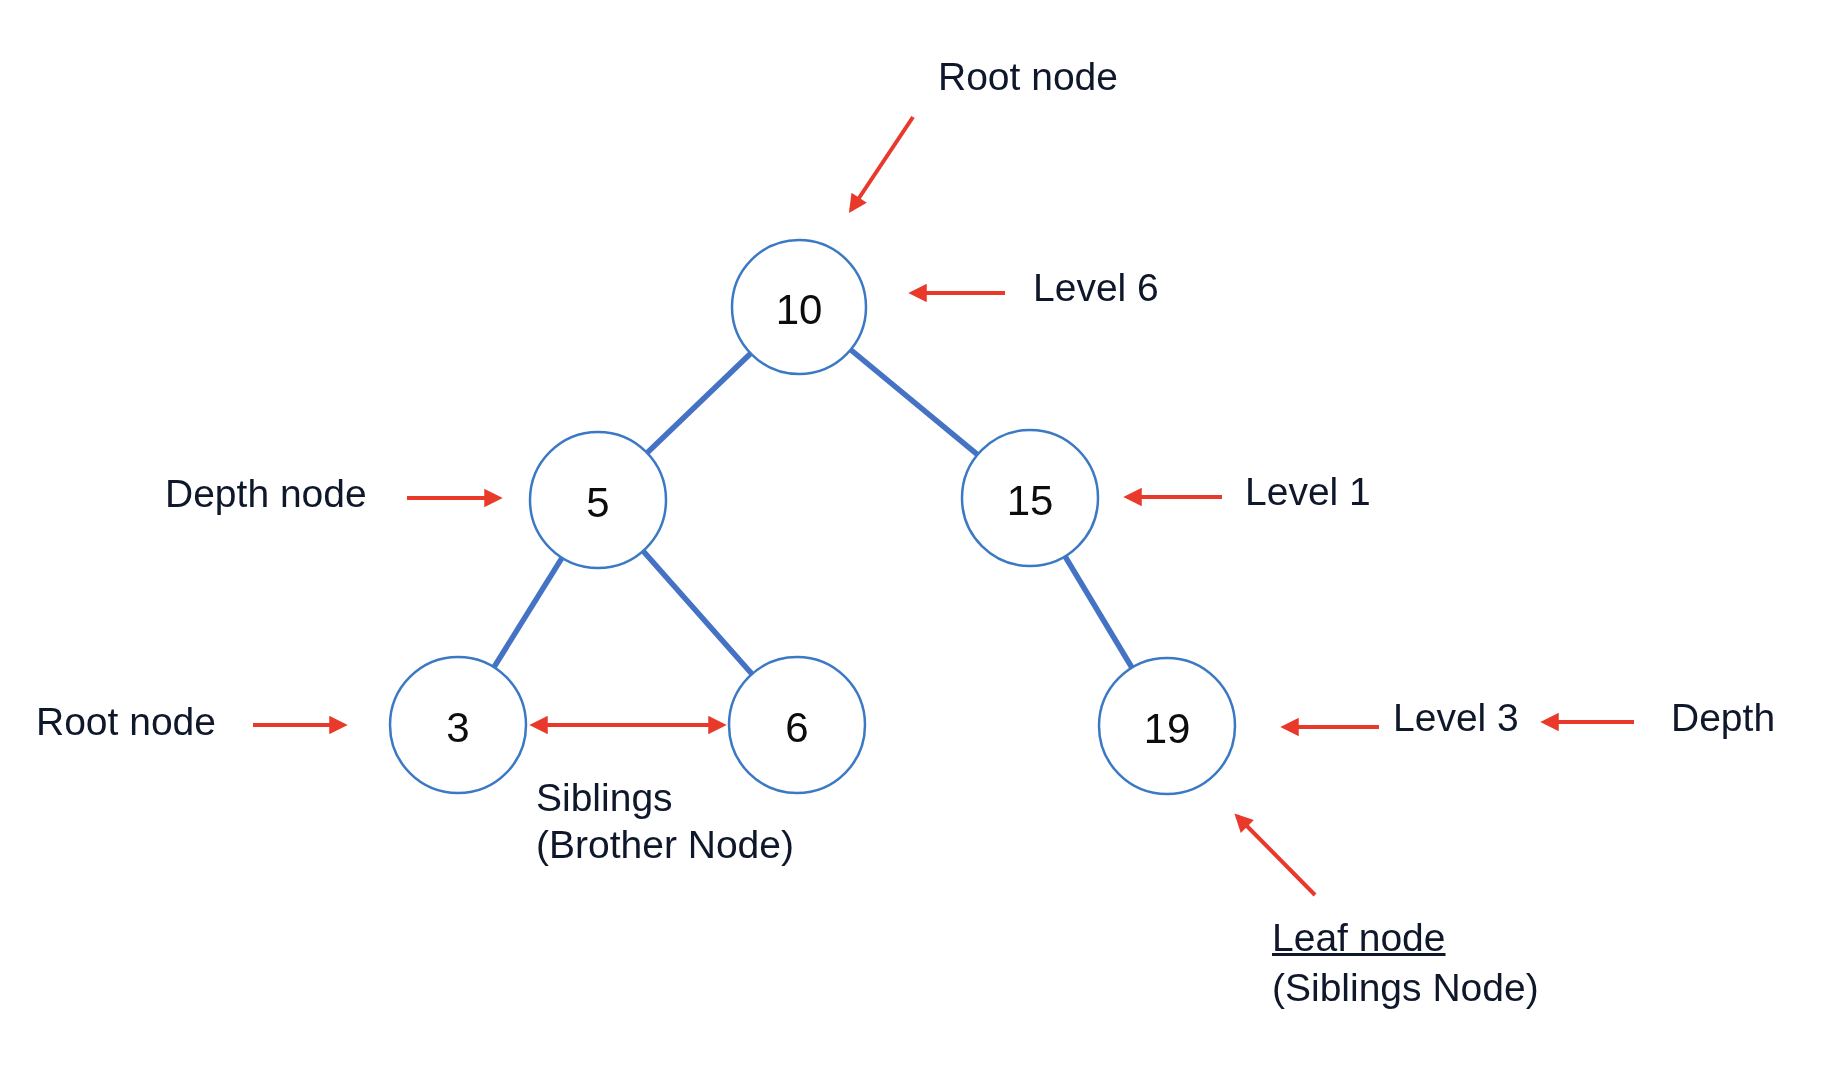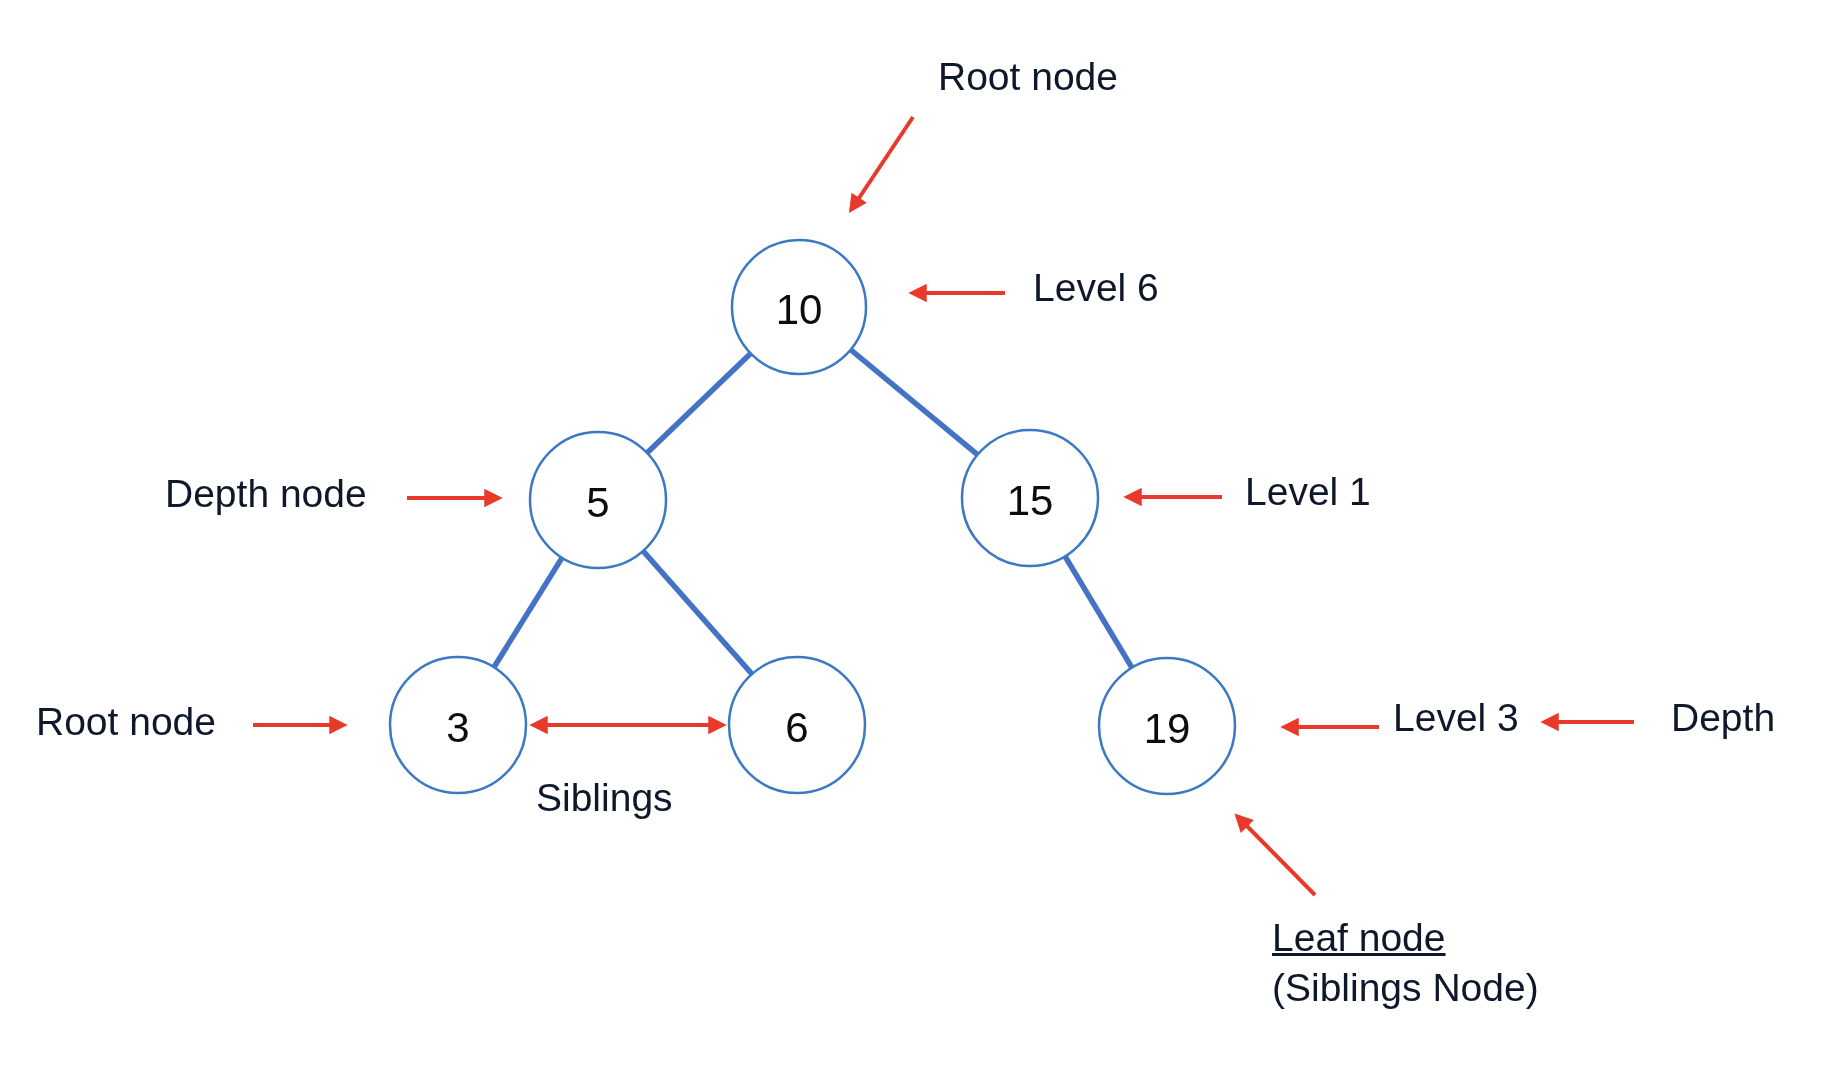--- a/index.html
+++ b/index.html
@@ -89,6 +89,7 @@
   <div class="label" style="left:1245px; top:472px;">Level 1</div>
   <div class="label" style="left:36px;   top:702px;">Root node</div>
   <div class="label" style="left:536px;  top:778px;">Siblings</div>
+  <div class="label" style="left:536px;  top:825px;">(Brother Node)</div>
   <div class="label" style="left:1393px; top:698px;">Level 3</div>
   <div class="label" style="left:1671px; top:698px;">Depth</div>
   <div class="label" style="left:1272px; top:918px;text-decoration:underline;">Leaf node</div>

